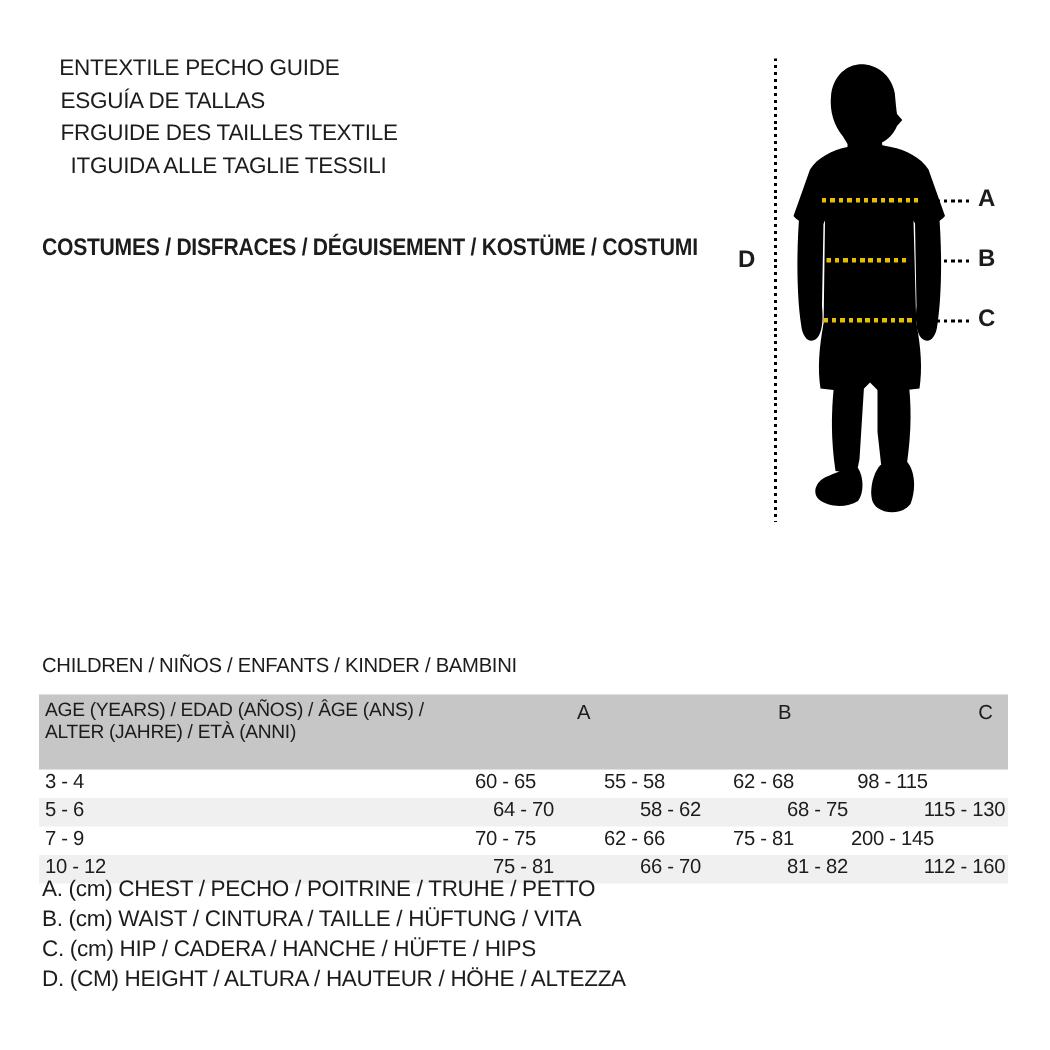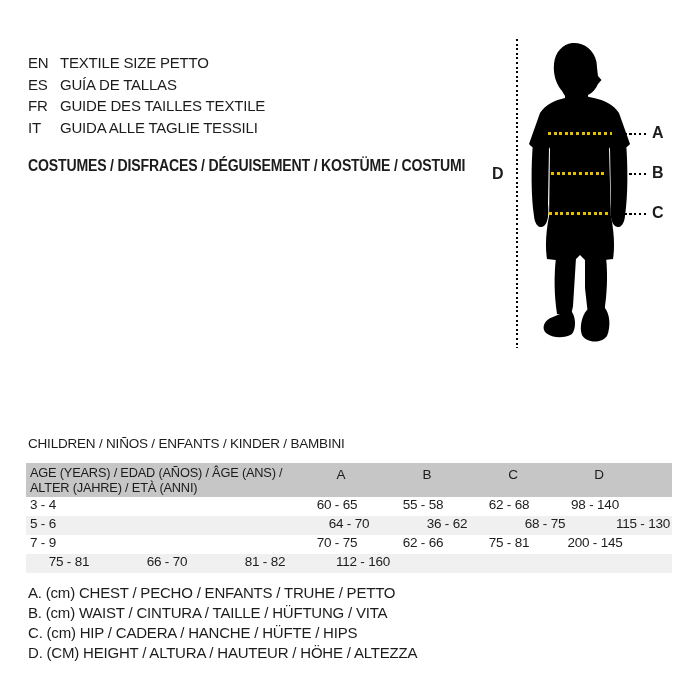--- a/index.html
+++ b/index.html
@@ -9,7 +9,7 @@
     letter-spacing:-0.2px;overflow:hidden;
   }
   
-  .lang-block{position:absolute;left:28px;top:52px;}
+  .lang-block{position:absolute;left:28px;top:35px;text-align:right;}
   .lang-row{display:flex;height:21.5px;align-items:center;font-size:15px;}
   .lang-code{width:32px;flex:0 0 32px;}
   .lang-label{white-space:nowrap;}

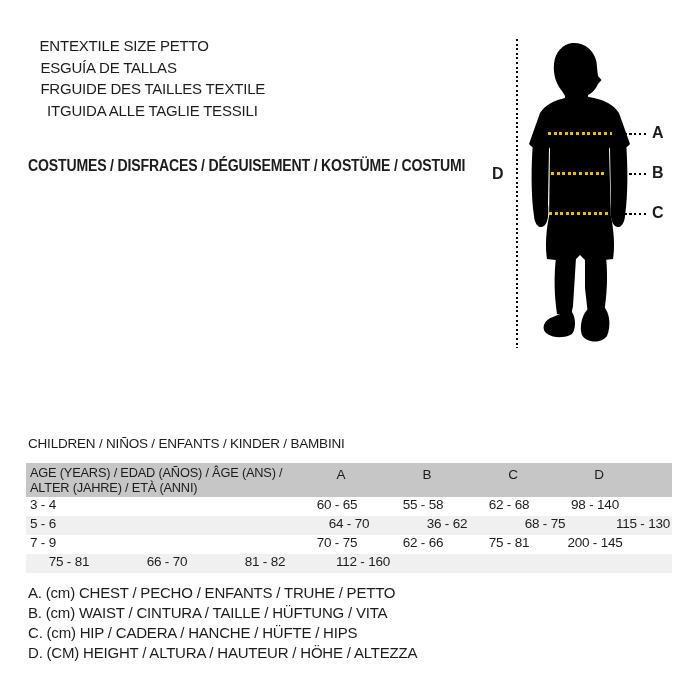--- a/index.html
+++ b/index.html
@@ -60,7 +60,7 @@
   <div class="lang-block">
     <div class="lang-row">
       <span class="lang-code">EN</span>
-      <span class="lang-label">TEXTILE SIZE PETTO</span>
+      <span class="lang-label">TEXTILE PECHO GUIDE</span>
     </div>
     <div class="lang-row">
       <span class="lang-code">ES</span>

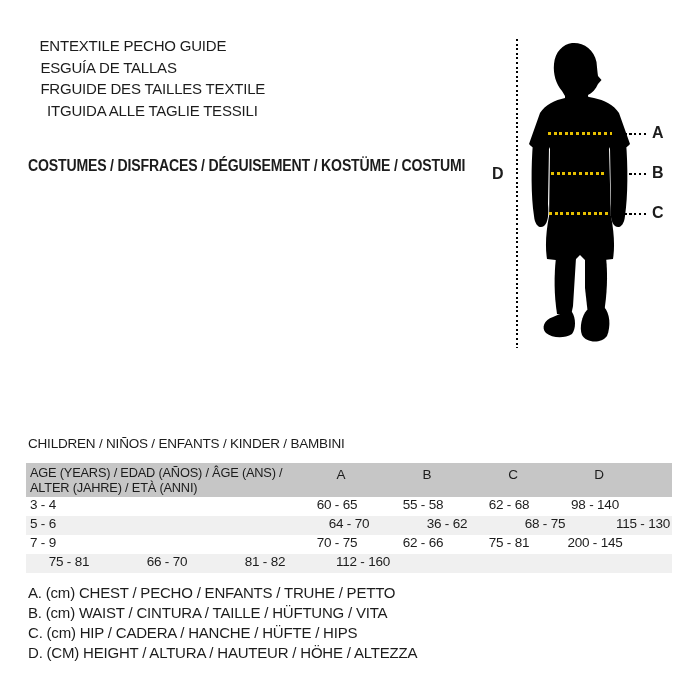--- a/index.html
+++ b/index.html
@@ -39,7 +39,7 @@
   
   .children-title{position:absolute;left:28px;top:436px;font-size:13.5px;white-space:nowrap;}
   .size-table{position:absolute;left:26px;top:463px;width:646px;font-size:13.5px;}
-  .thead{display:flex;background:var(--header-bg,#c6c6c6);height:34px;}
+  .thead{display:flex;background:var(--header-bg,#c6c6c6);height:50px;gap:48px;}
   .thead .col-age{padding:2px 0 0 4px;font-size:12.8px;line-height:15px;white-space:nowrap;}
   .col-age{flex:0 0 268px;text-align:left;}
   .col{flex:0 0 86px;text-align:center;}

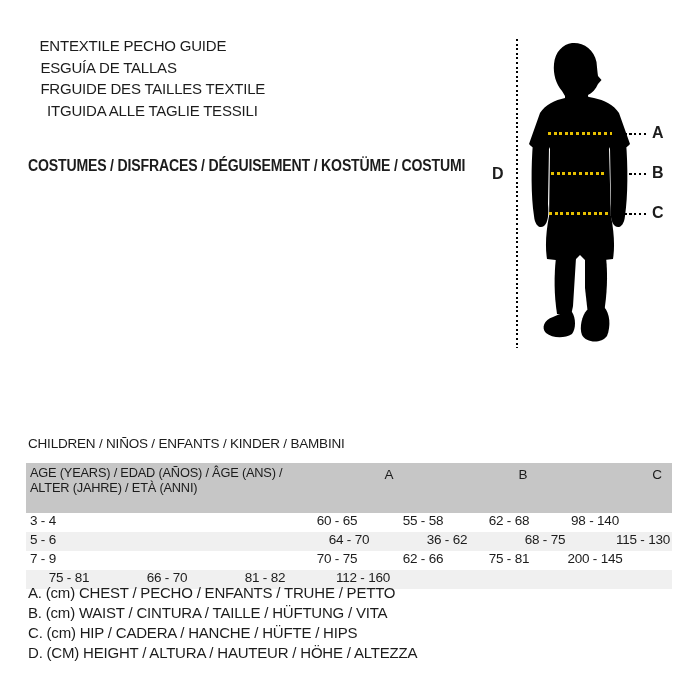--- a/index.html
+++ b/index.html
@@ -138,7 +138,7 @@
       <div class="col">60 - 65</div>
       <div class="col">55 - 58</div>
       <div class="col">62 - 68</div>
-      <div class="col">98 - 140</div>
+      <div class="col">98 - 115</div>
       <div class="spacer"></div>
     </div>
     <div class="trow alt">

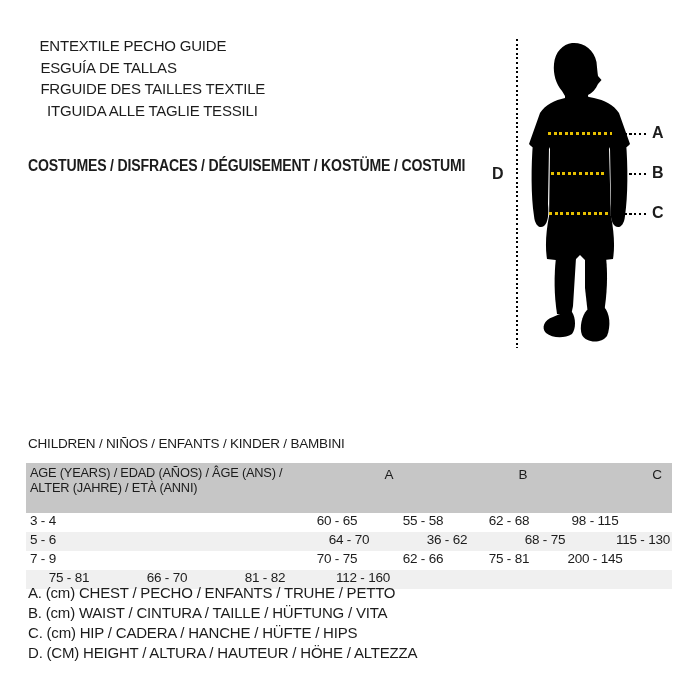--- a/index.html
+++ b/index.html
@@ -144,7 +144,7 @@
     <div class="trow alt">
       <div class="col-age">5 - 6</div>
       <div class="col">64 - 70</div>
-      <div class="col">36 - 62</div>
+      <div class="col">58 - 62</div>
       <div class="col">68 - 75</div>
       <div class="col">115 - 130</div>
       <div class="spacer"></div>

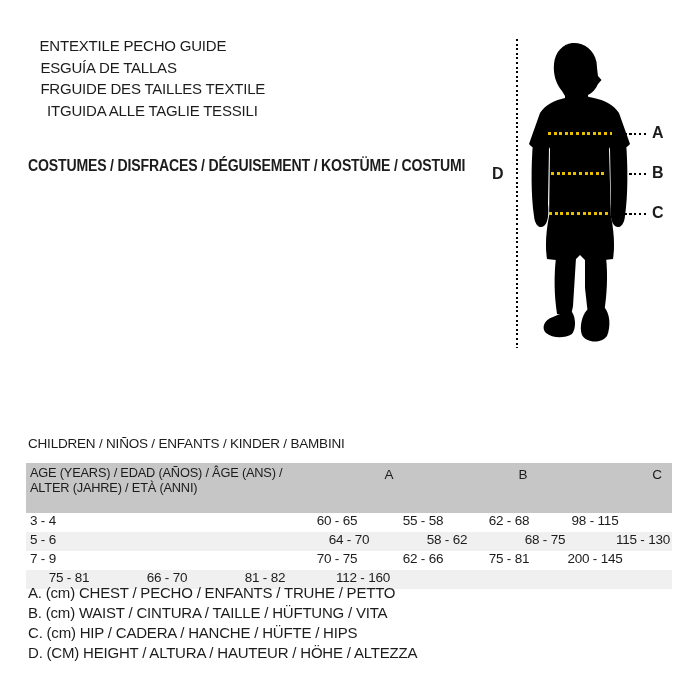--- a/index.html
+++ b/index.html
@@ -158,6 +158,7 @@
       <div class="spacer"></div>
     </div>
     <div class="trow alt">
+      <div class="col-age">10 - 12</div>
       <div class="col">75 - 81</div>
       <div class="col">66 - 70</div>
       <div class="col">81 - 82</div>

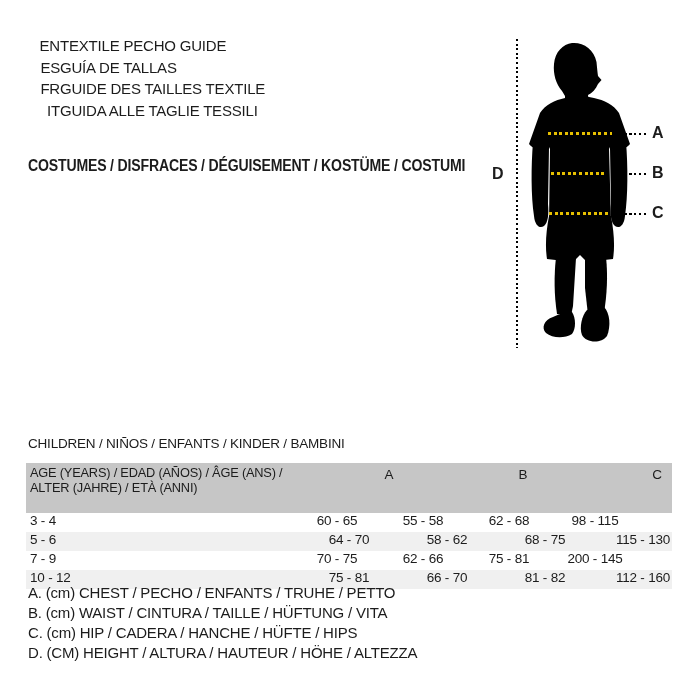--- a/index.html
+++ b/index.html
@@ -168,7 +168,7 @@
   </div>
 
   <div class="legend">
-    <div class="legend-line">A. (cm) CHEST / PECHO / ENFANTS / TRUHE / PETTO</div>
+    <div class="legend-line">A. (cm) CHEST / PECHO / POITRINE / TRUHE / PETTO</div>
     <div class="legend-line">B. (cm) WAIST / CINTURA / TAILLE / HÜFTUNG / VITA</div>
     <div class="legend-line">C. (cm) HIP / CADERA / HANCHE / HÜFTE / HIPS</div>
     <div class="legend-line">D. (CM) HEIGHT / ALTURA / HAUTEUR / HÖHE / ALTEZZA</div>

